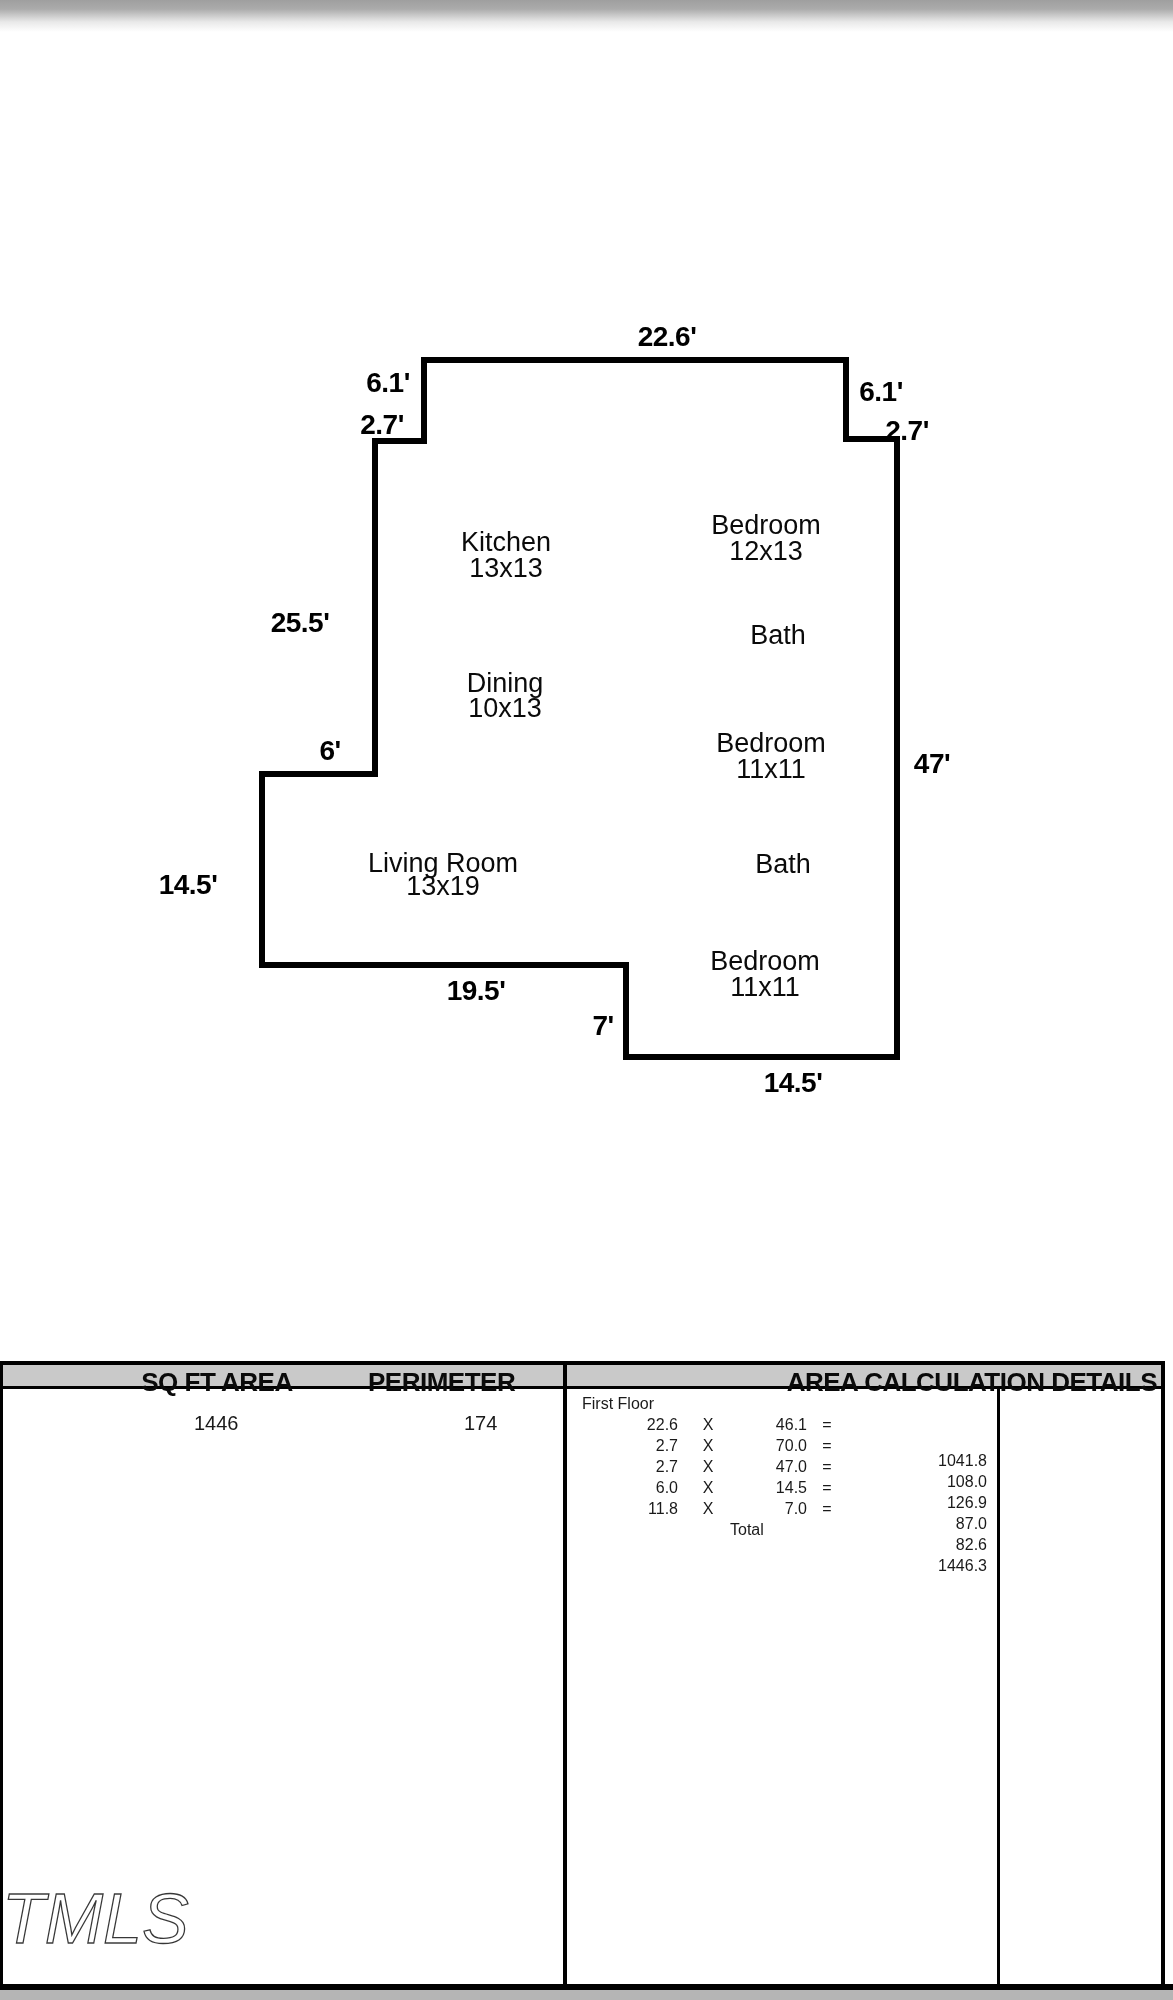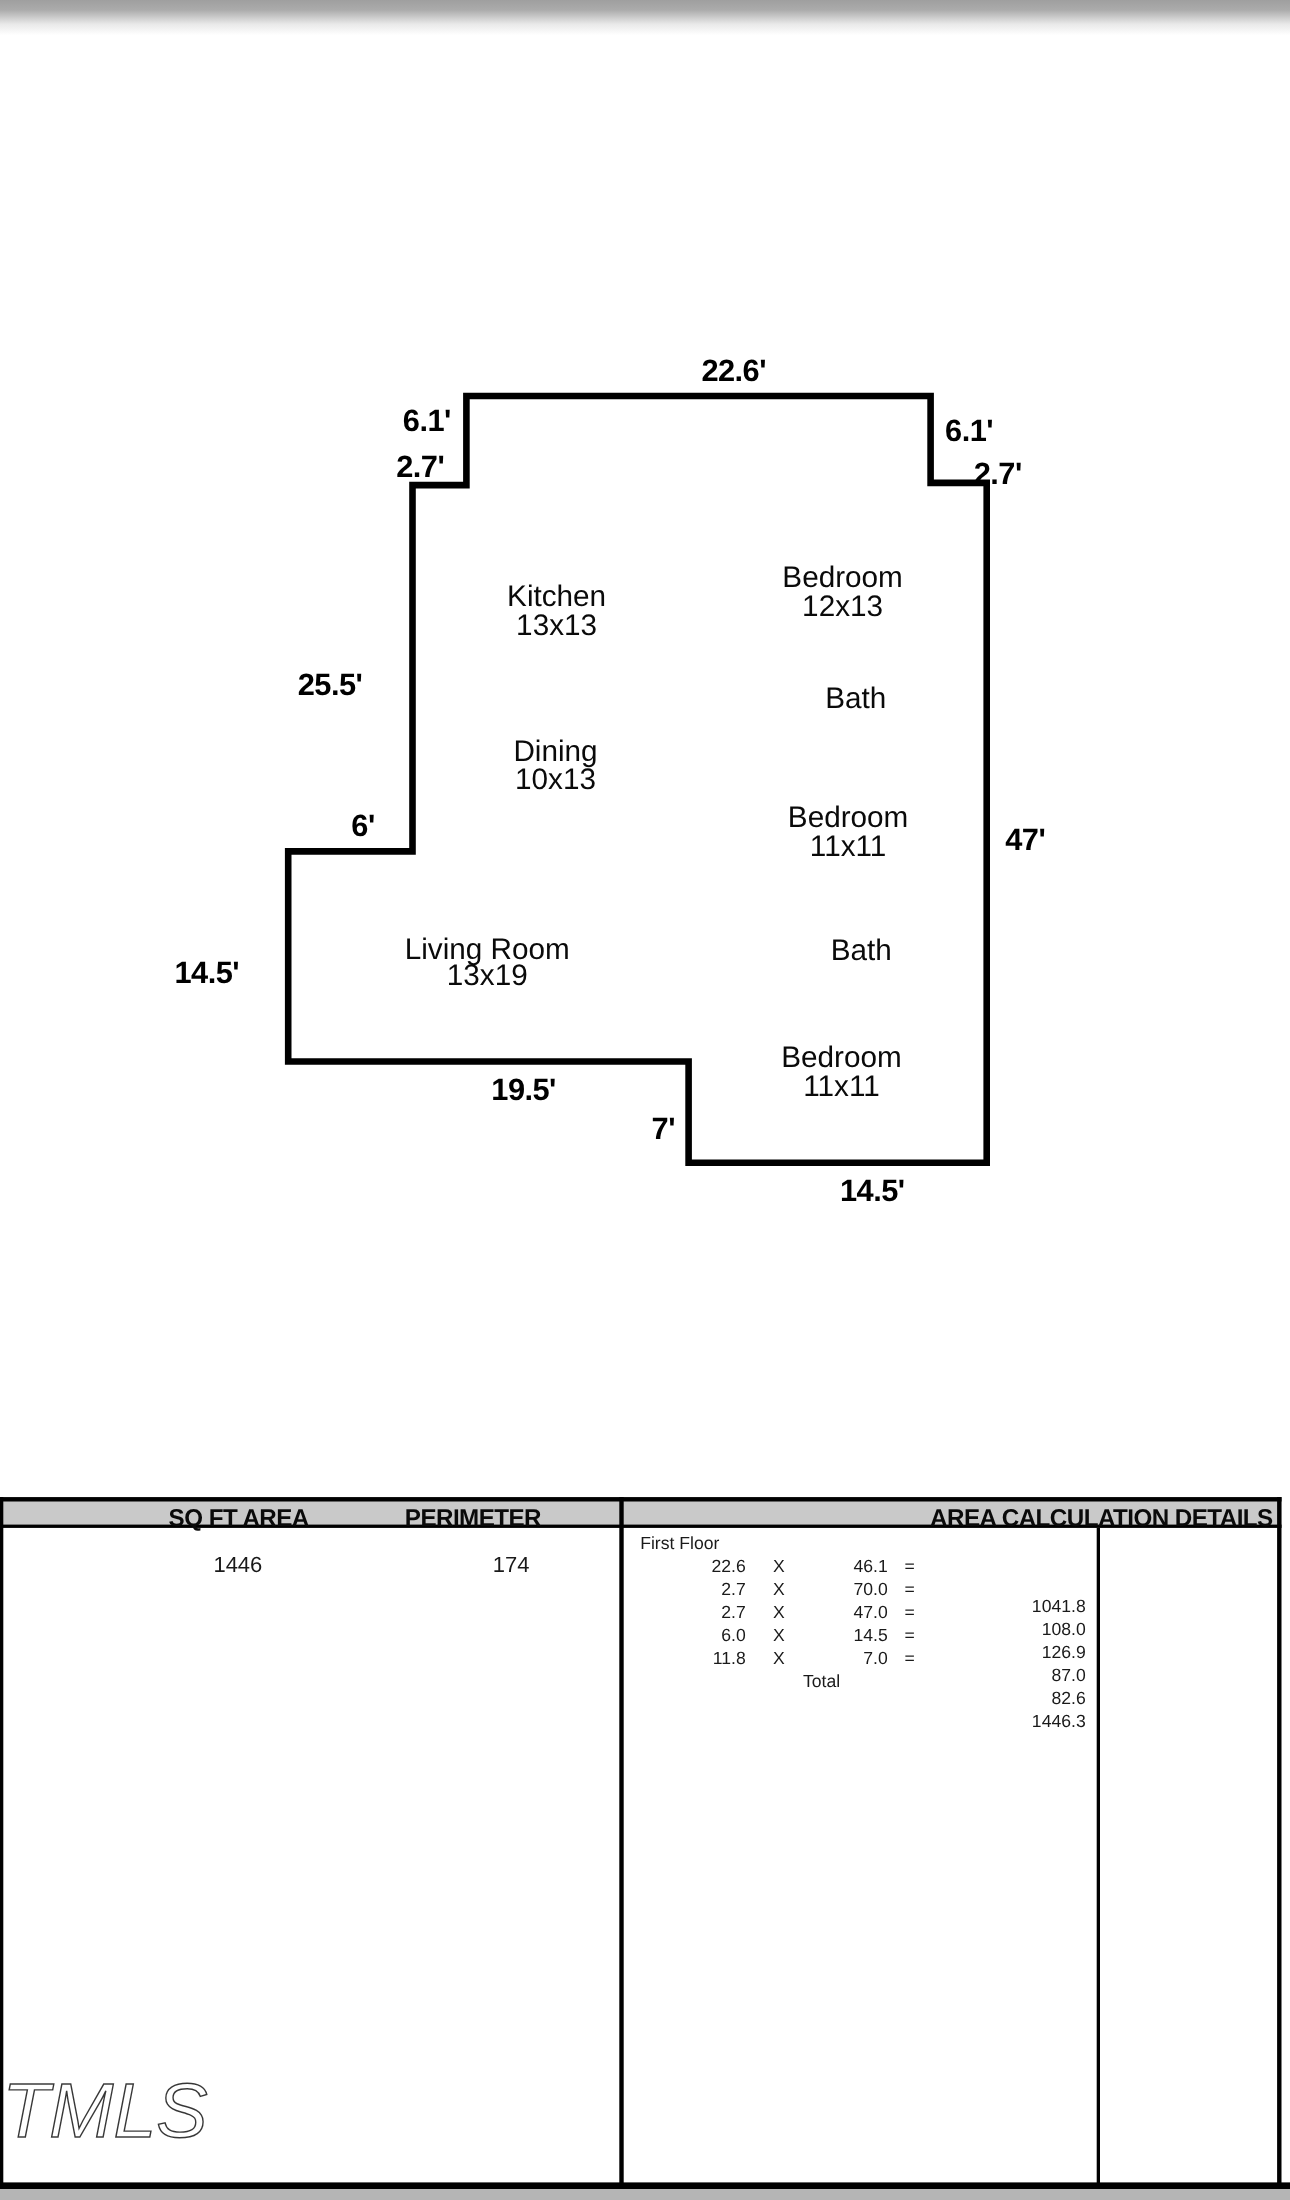--- a/index.html
+++ b/index.html
@@ -19,7 +19,7 @@
   .header-band{position:absolute;left:0;top:1361px;width:1165px;height:28px;
     box-sizing:border-box;border-top:4px solid #000;border-bottom:3px solid #000;
     background:#c9c9c9;}
-  .header-label{position:absolute;top:2px;font-weight:bold;font-size:22px;color:#0a0a0a;letter-spacing:-0.5px;white-space:nowrap;}
+  .header-label{position:absolute;top:2px;font-weight:bold;font-size:26px;color:#0a0a0a;letter-spacing:-0.5px;white-space:nowrap;}
   .hl-sqft{left:117px;width:200px;text-align:center;}
   .hl-peri{left:368px;width:200px;text-align:left;}
   .hl-details{right:8px;text-align:right;}

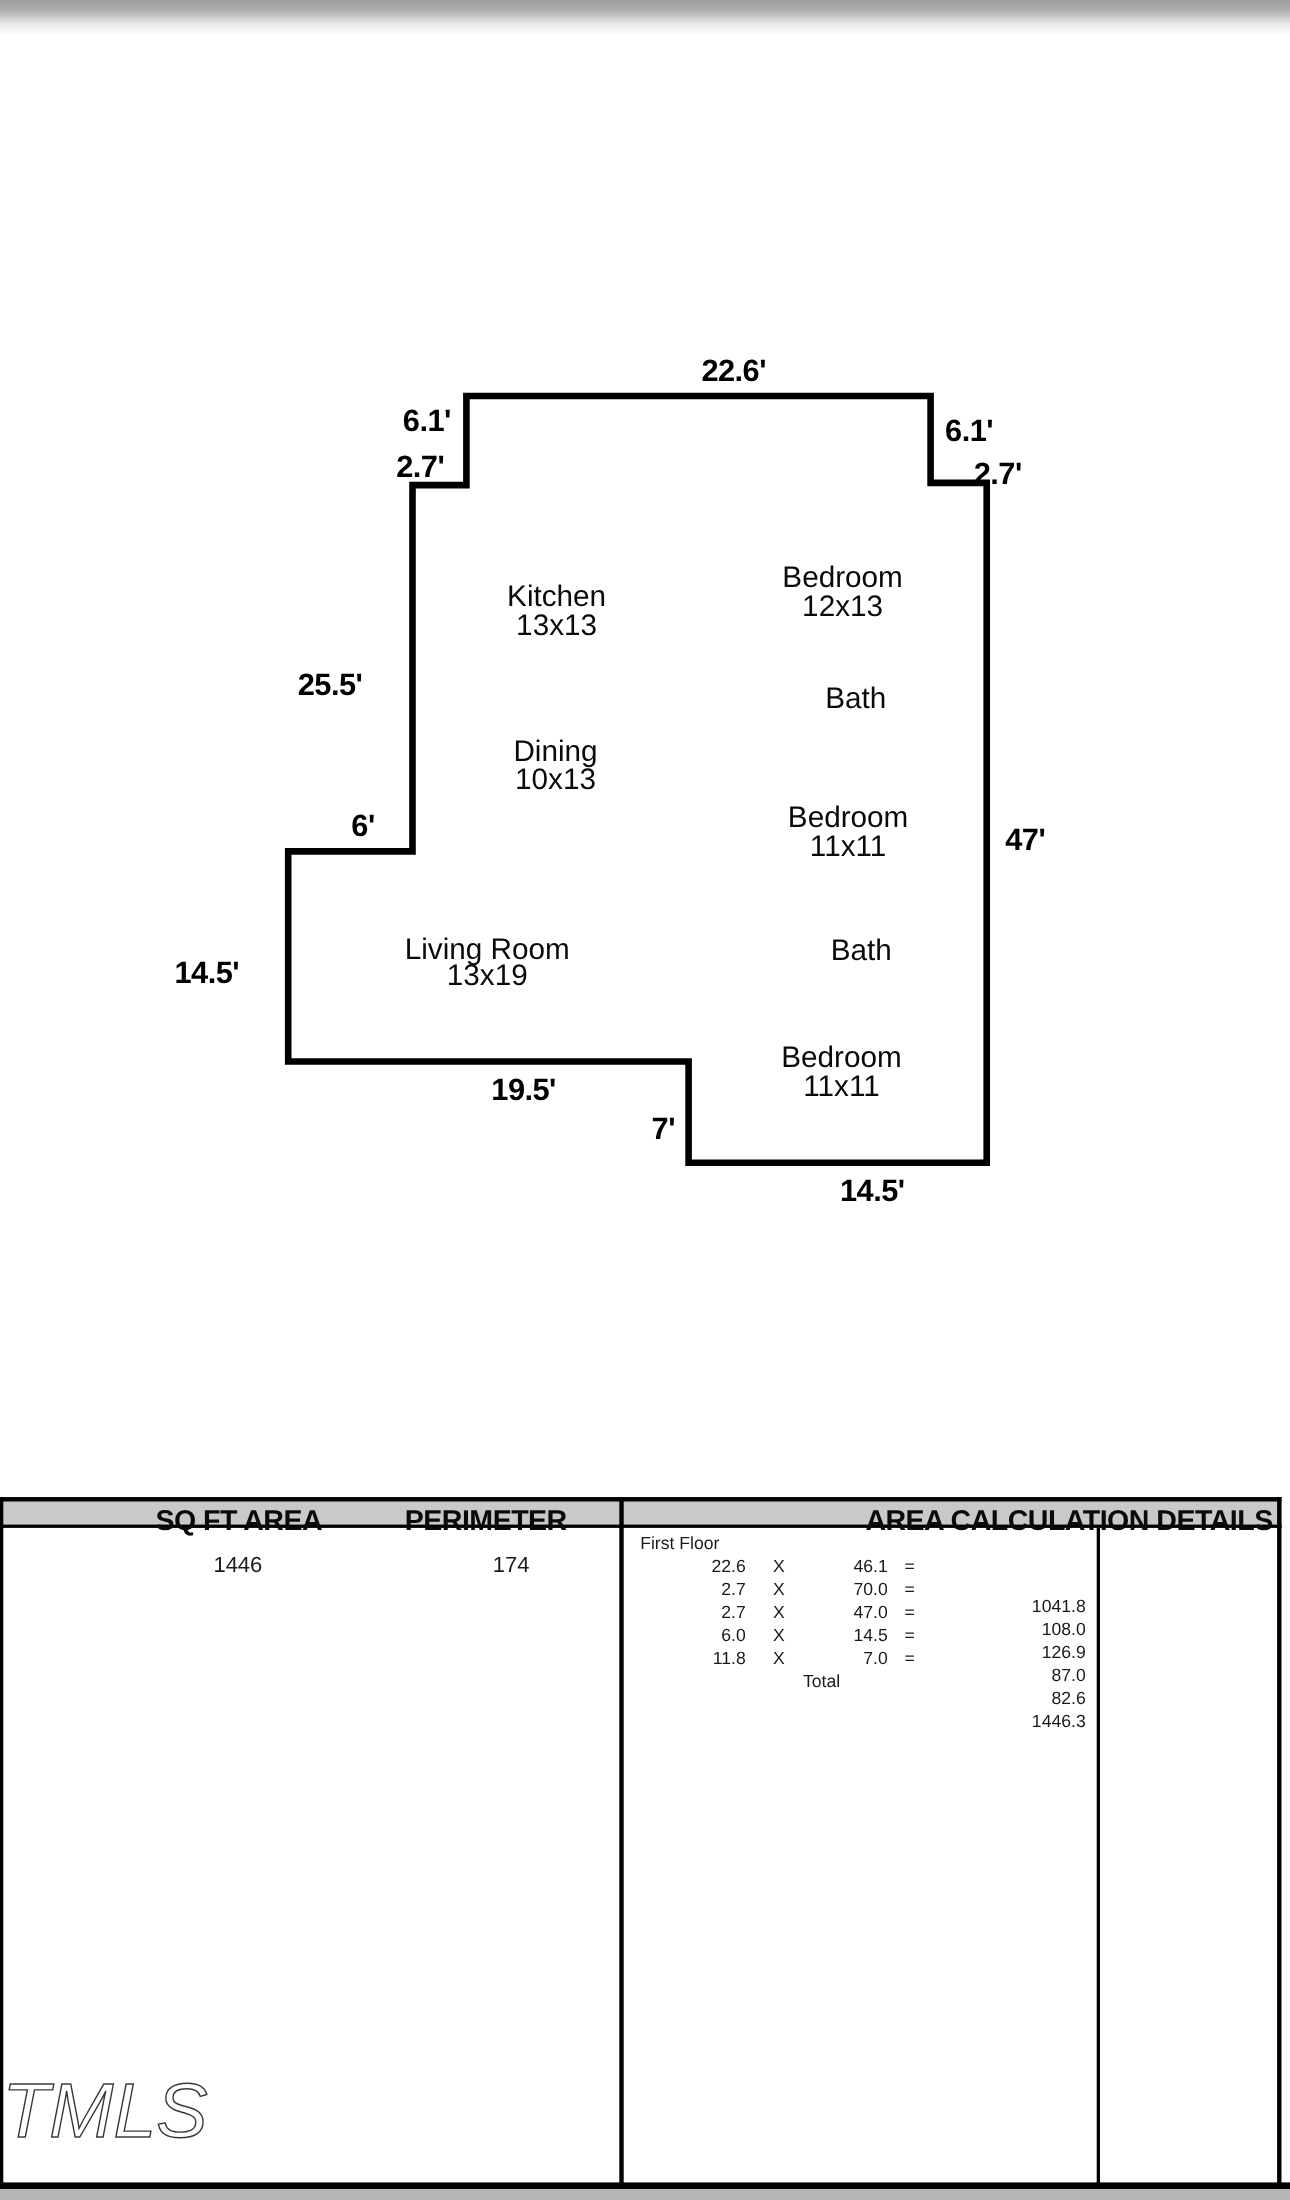--- a/index.html
+++ b/index.html
@@ -89,7 +89,7 @@
 <div class="vline" style="left:1161px;top:1361px;width:4px;height:624px;"></div>
 
 <div class="cell-value" style="left:194px;top:1412px;width:100px;">1446</div>
-<div class="cell-value" style="left:448px;top:1412px;width:100px;">174</div>
+<div class="cell-value" style="left:464px;top:1412px;width:100px;">174</div>
 
 <div class="details-block">
   <div class="first-floor">First Floor</div>

